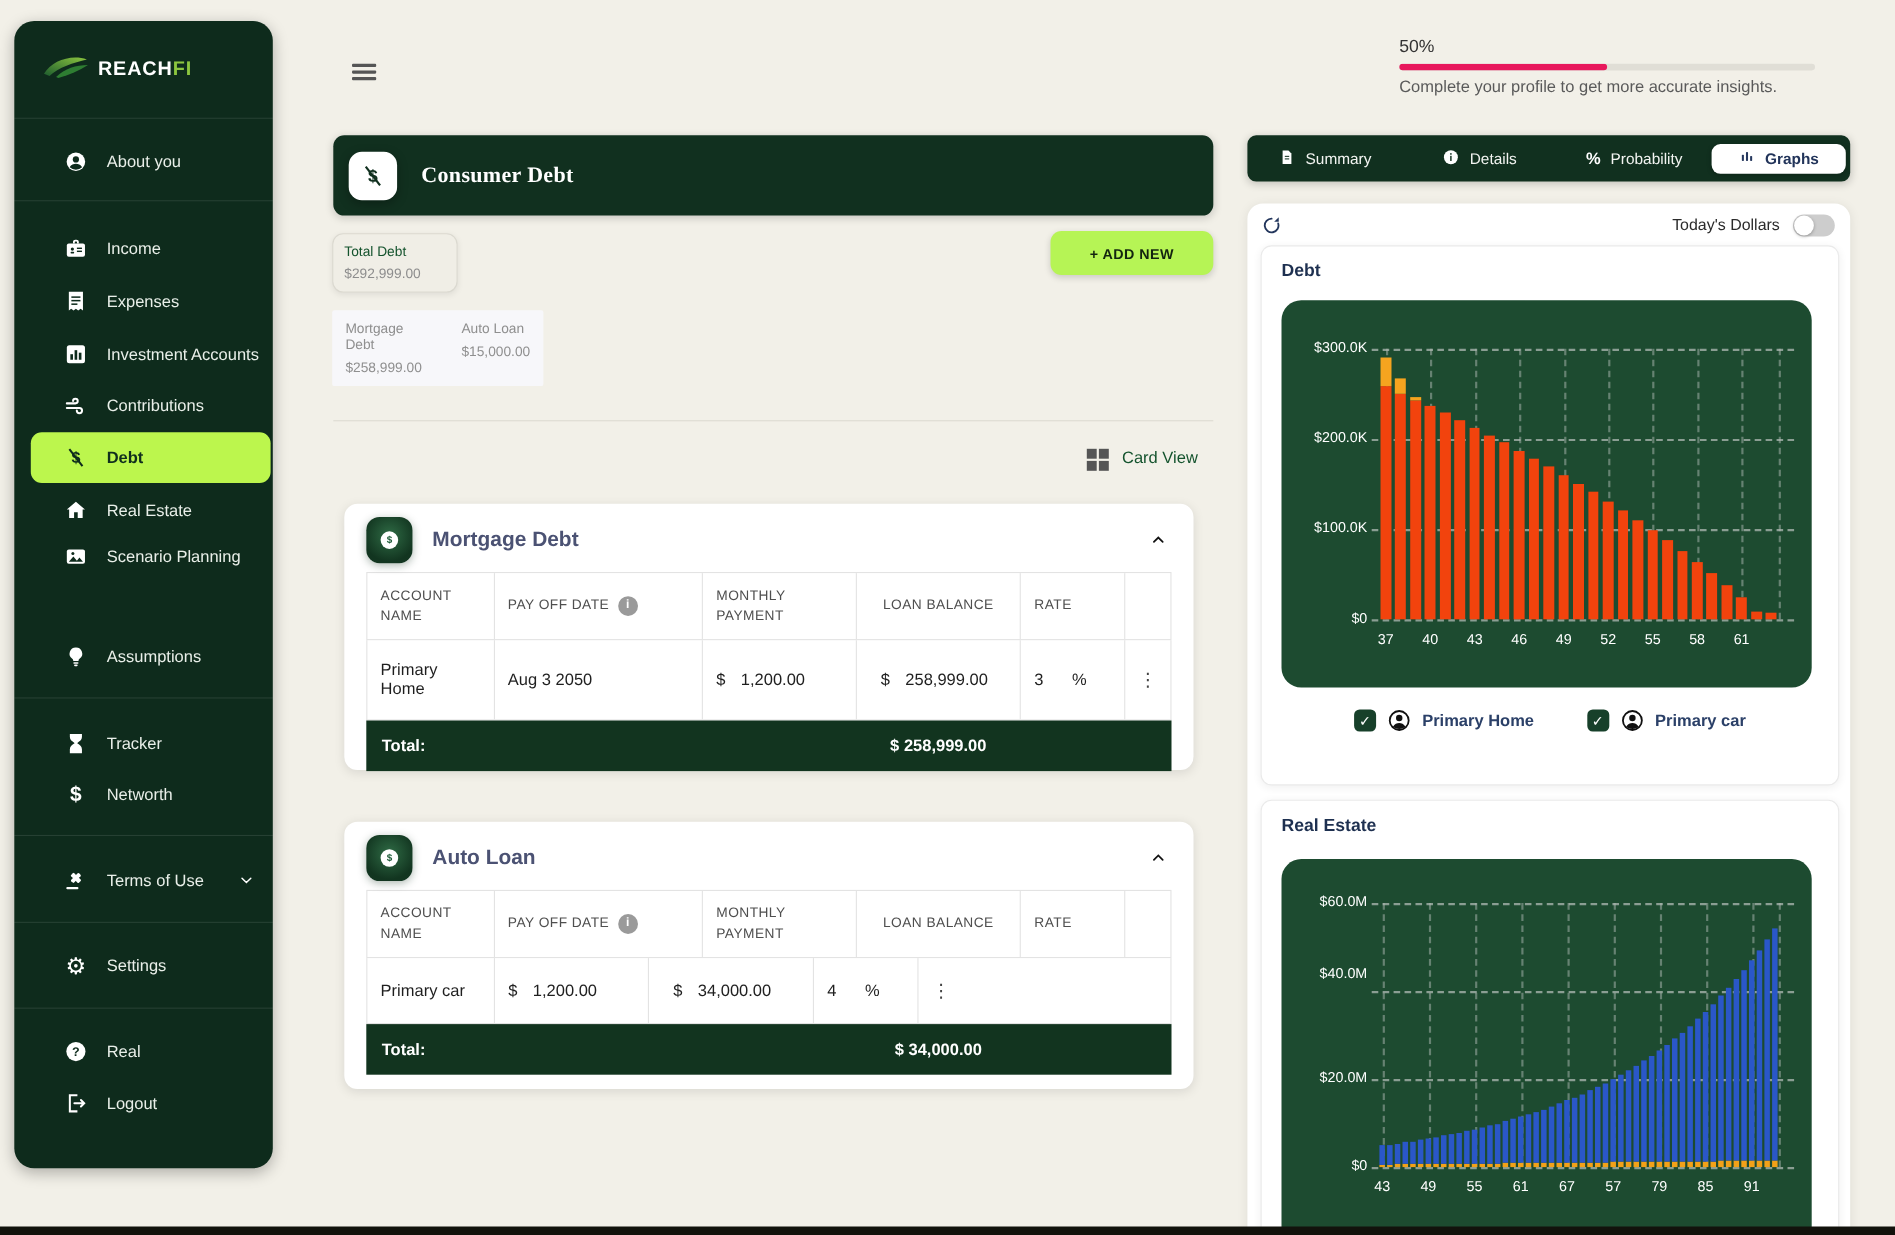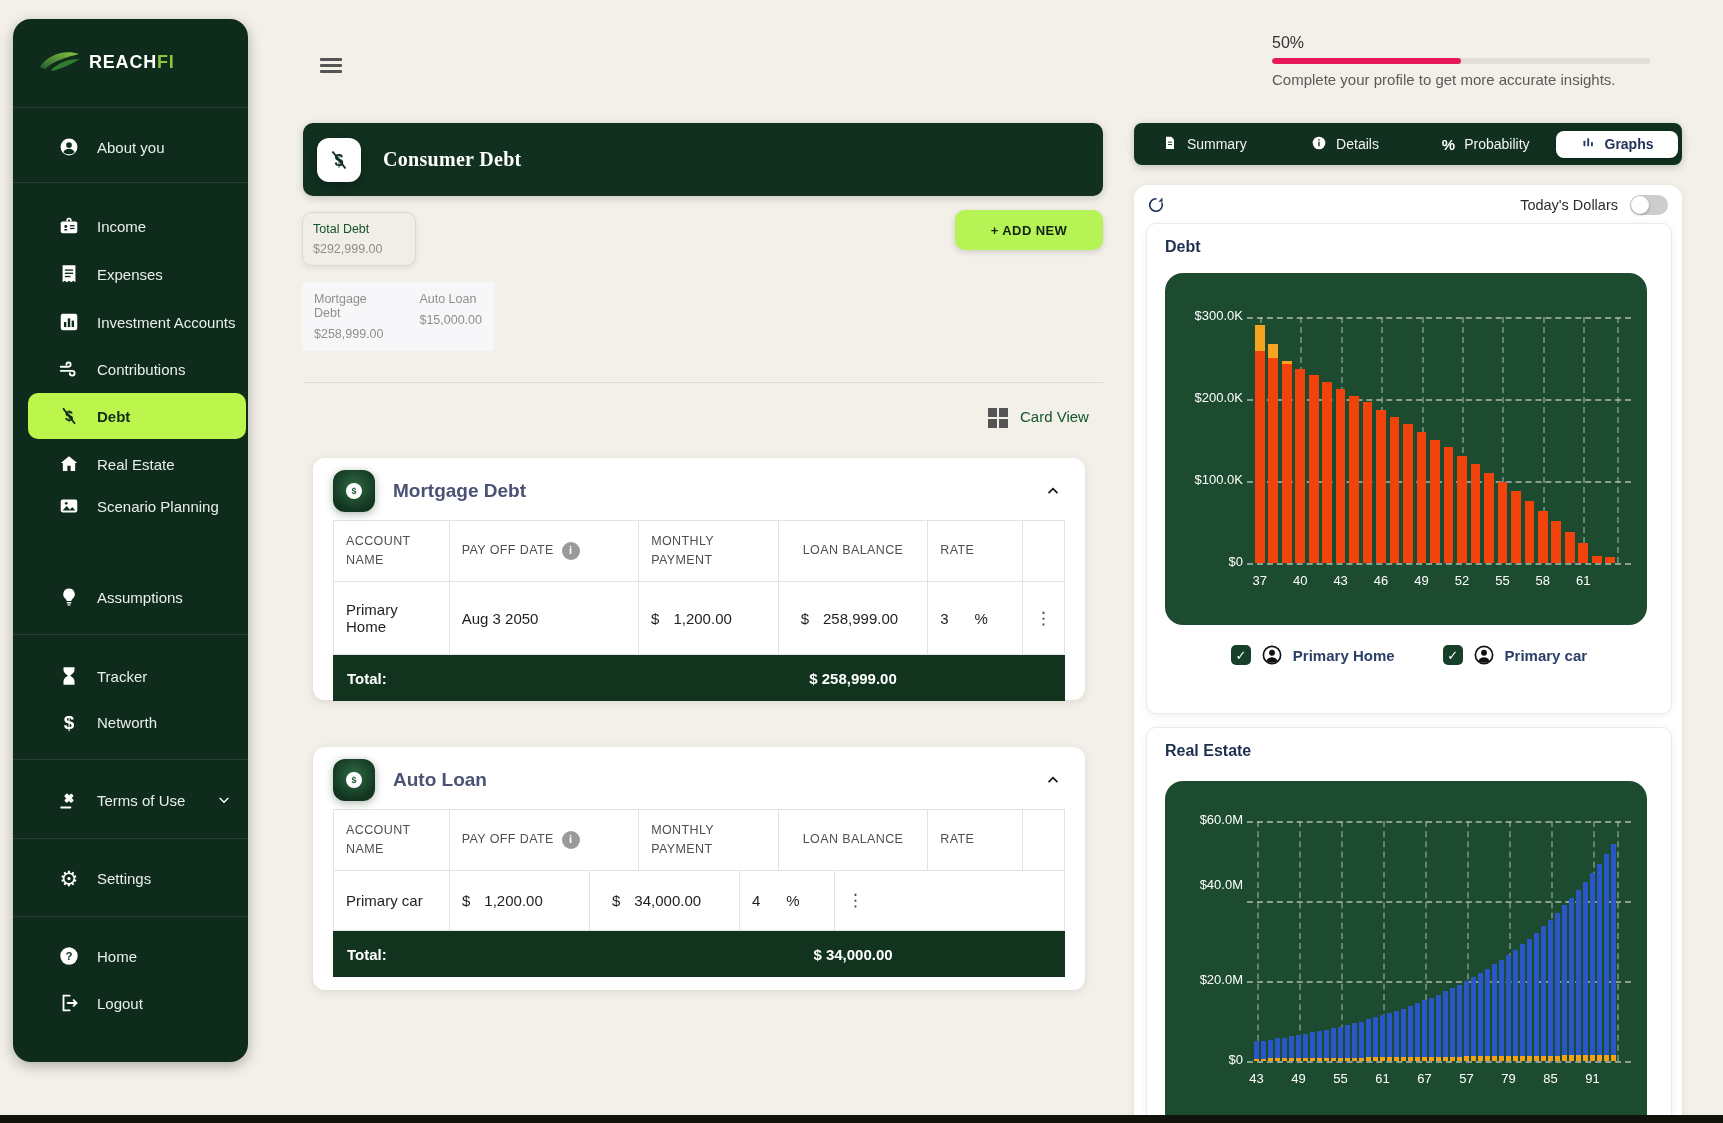--- a/index.html
+++ b/index.html
@@ -299,7 +299,7 @@
             <text x="12" y="16.4" text-anchor="middle" font-size="12.5" font-weight="bold" fill="#0E2B1C" font-family="Liberation Sans,sans-serif">?</text>
           </svg>
       </span>
-        <span>Home</span>
+        <span>Real</span>
     </div>
 
     <div class="nav-item" style="top:962px">

